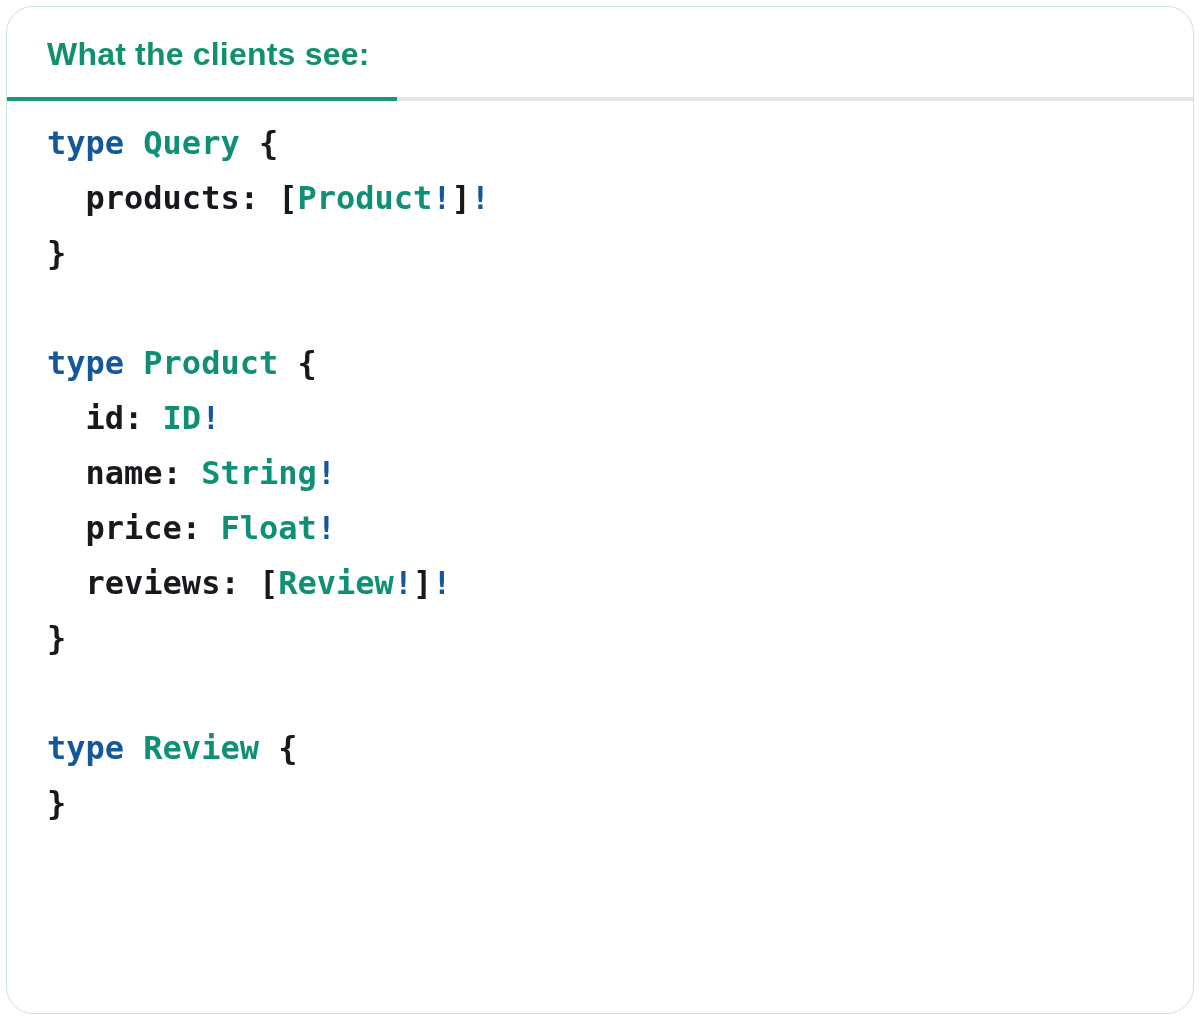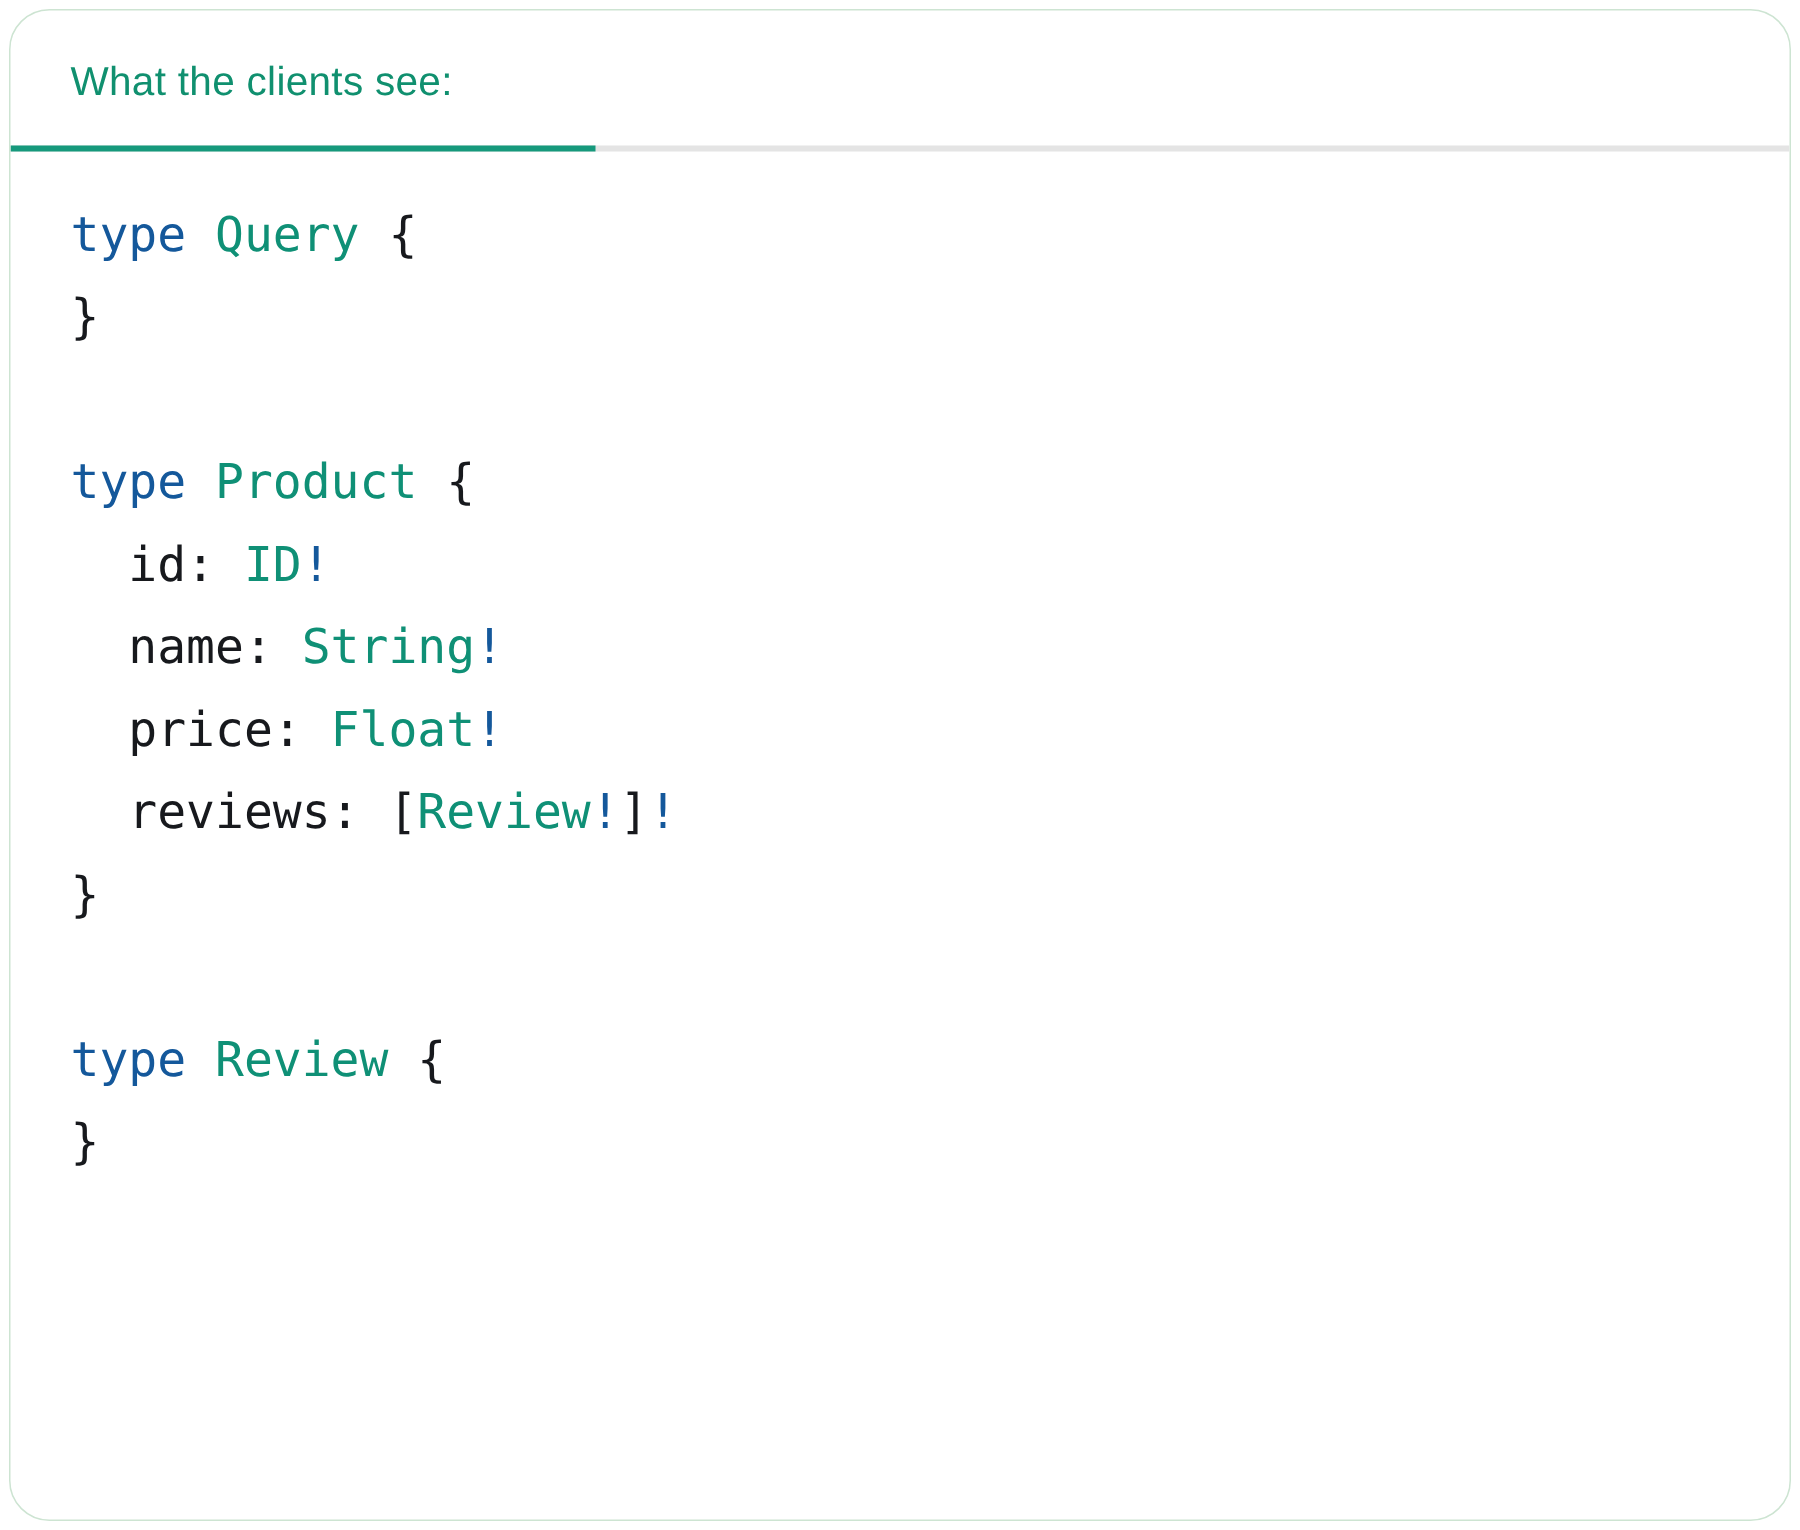--- a/index.html
+++ b/index.html
@@ -32,8 +32,8 @@
   .tab-label {
     display: inline-block;
     padding: 31px 0 0 40px;
-    font-size: 27px;
-    font-weight: 400;
+    font-size: 32px;
+    font-weight: 700;
     letter-spacing: 0.2px;
     line-height: 33px;
     color: var(--accent);

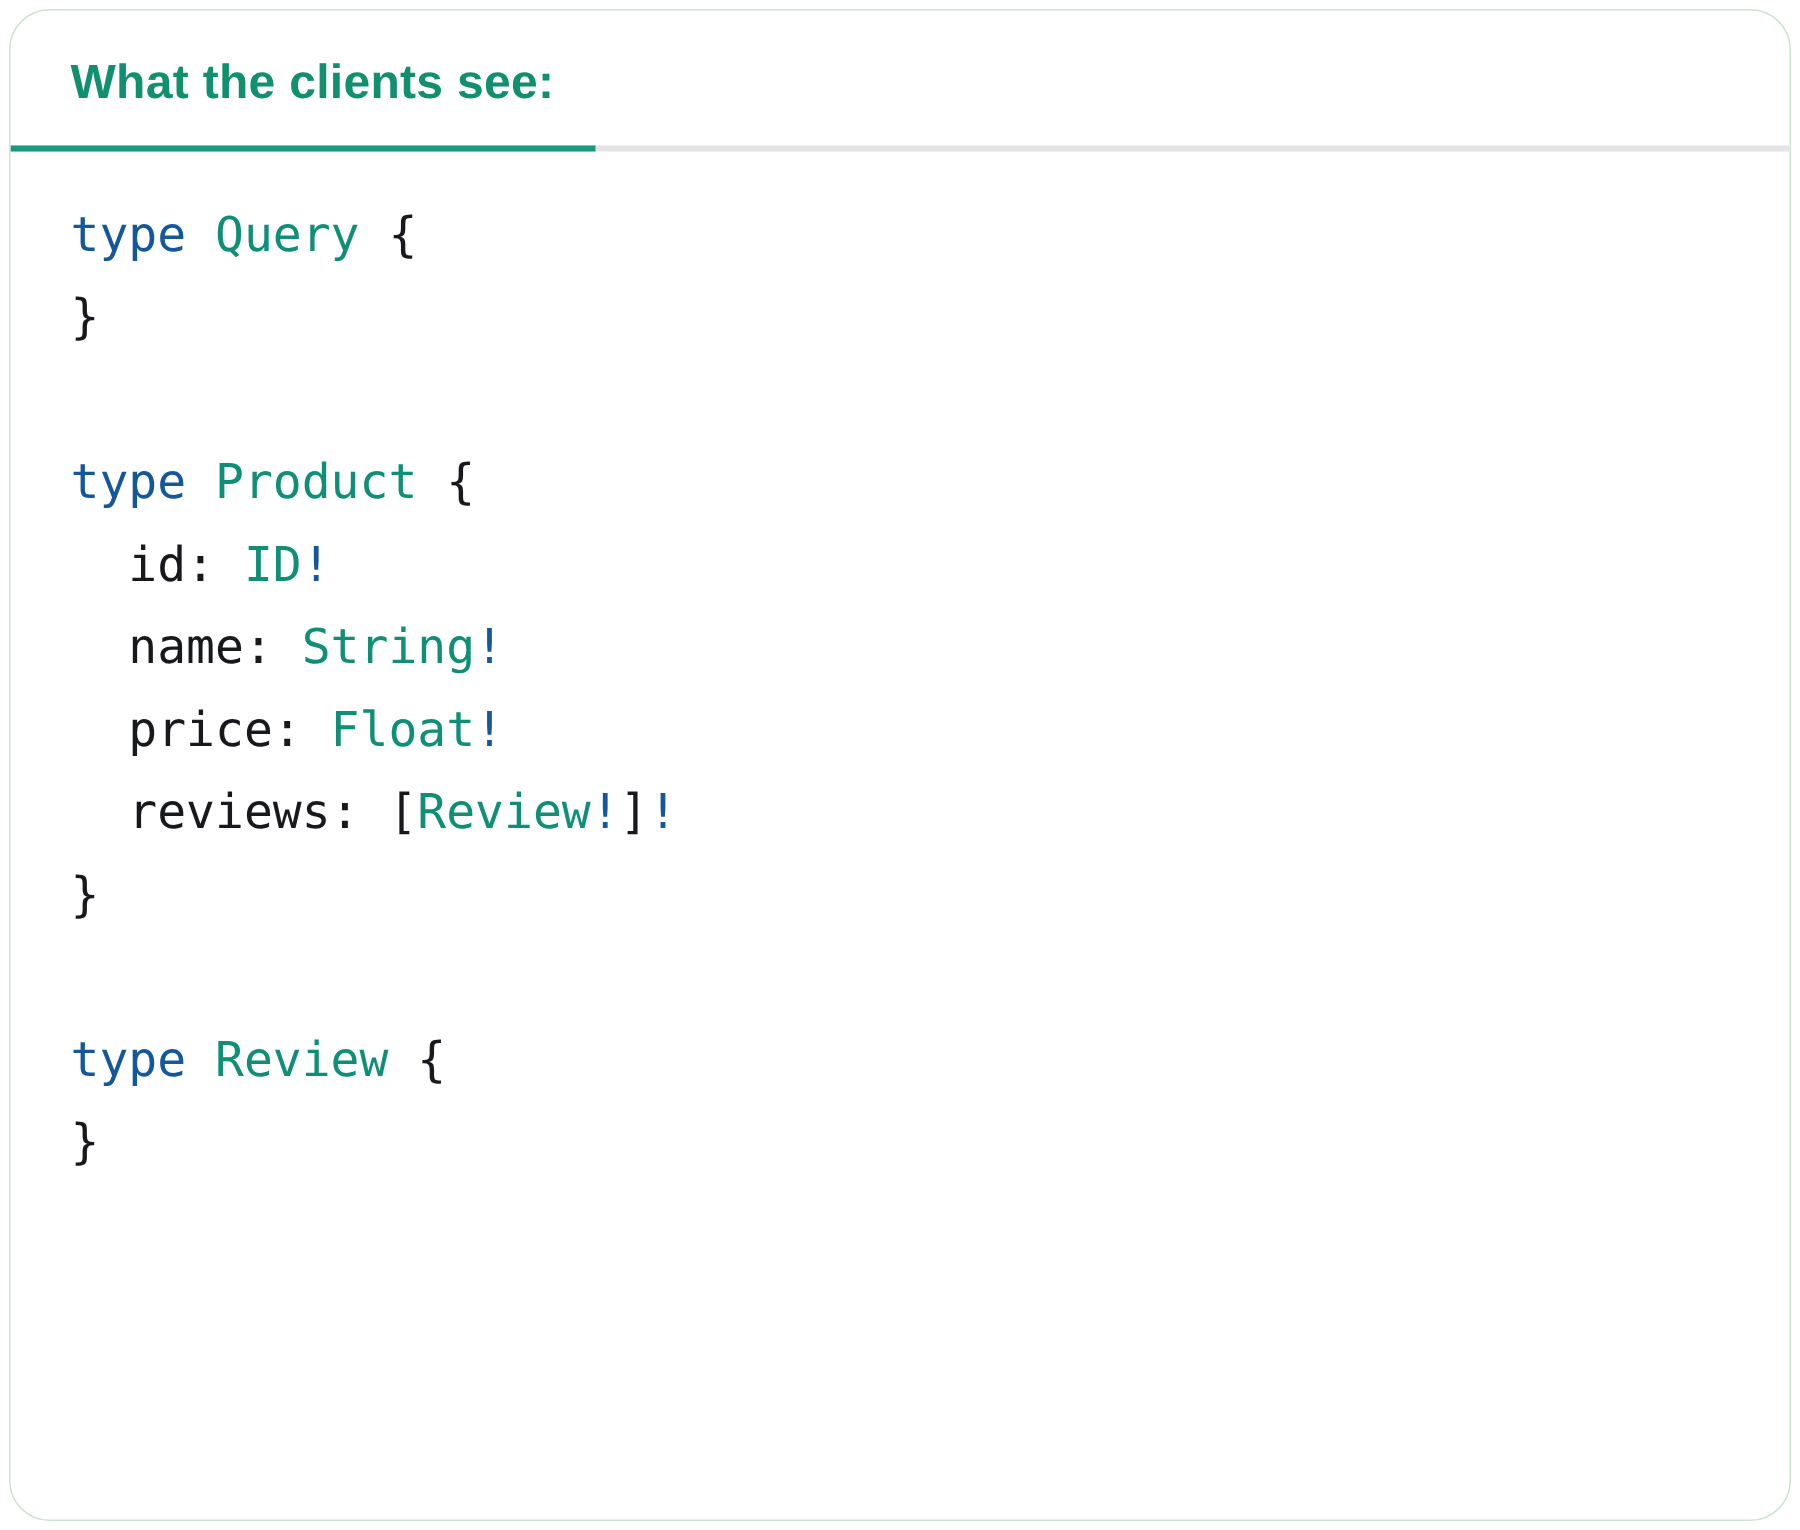--- a/index.html
+++ b/index.html
@@ -53,10 +53,10 @@
     background: var(--underline-teal);
   }
   .code-block {
-    margin: 28px 0 0 40px;
+    margin: 15px 0 0 40px;
     font-family: "DejaVu Sans Mono", "Liberation Mono", monospace;
     font-size: 32px;
-    font-weight: 400;
+    font-weight: 700;
     color: var(--dark);
   }
   .code-line {

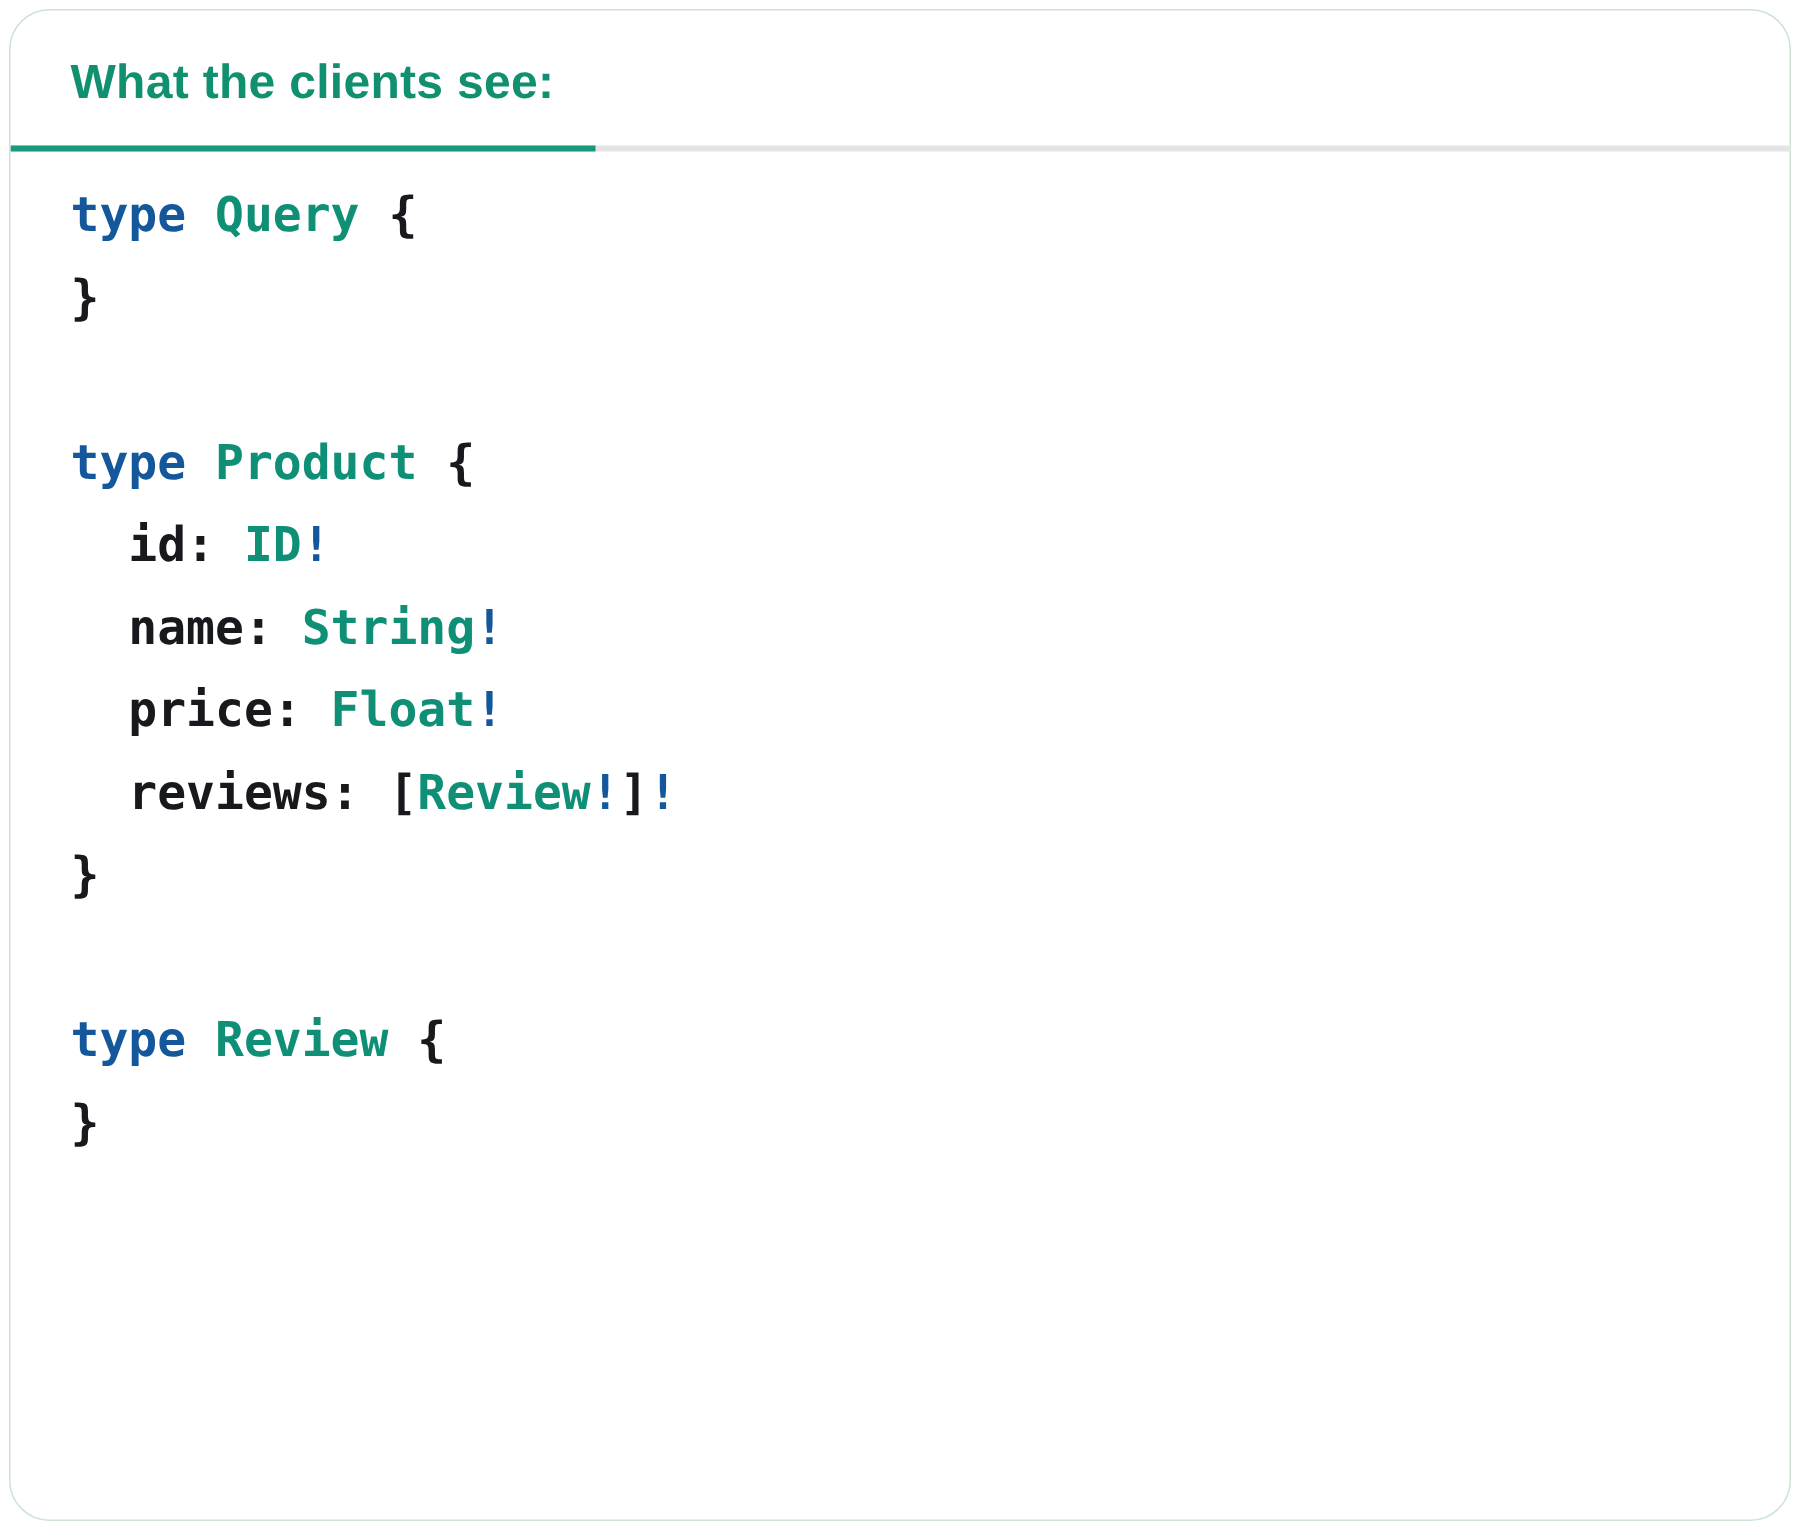--- a/index.html
+++ b/index.html
@@ -81,6 +81,7 @@
 
   <div class="code-block">
       <div class="code-line"><span class="tok-kw">type</span><span class="tok-pl"> </span><span class="tok-ty">Query</span><span class="tok-pl"> {</span></div>
+      <div class="code-line"><span class="tok-pl">  products: [</span><span class="tok-ty">Product</span><span class="tok-kw">!</span><span class="tok-pl">]</span><span class="tok-kw">!</span></div>
       <div class="code-line"><span class="tok-pl">}</span></div>
       <div class="code-line"></div>
       <div class="code-line"><span class="tok-kw">type</span><span class="tok-pl"> </span><span class="tok-ty">Product</span><span class="tok-pl"> {</span></div>

